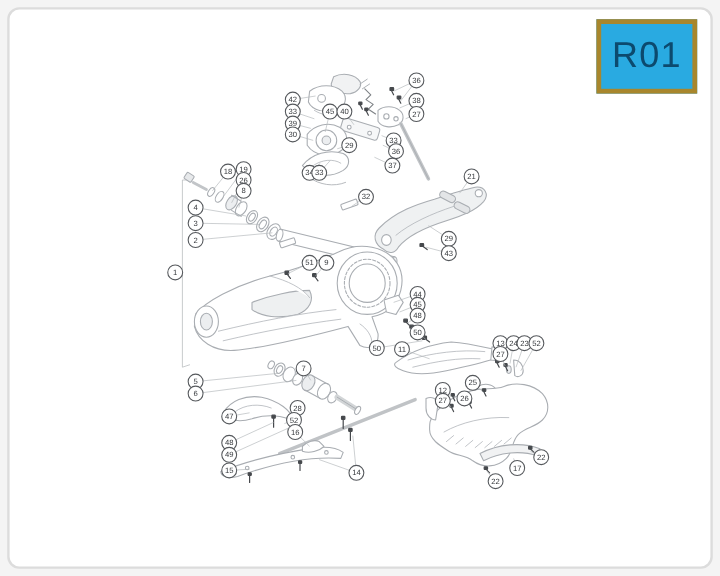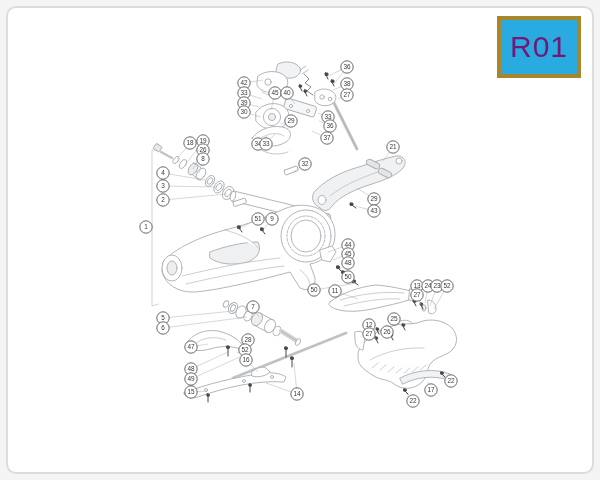--- a/index.html
+++ b/index.html
@@ -499,7 +499,7 @@
 </svg>
 
 <div class="badge" style="background: rgb(41, 170, 225); border-color: rgb(168, 134, 44);">
-  <span style="color: #701a75;">R01</span>
+  <span style="color: #0c4a6e;">R01</span>
 </div>
 
 </body></html>

